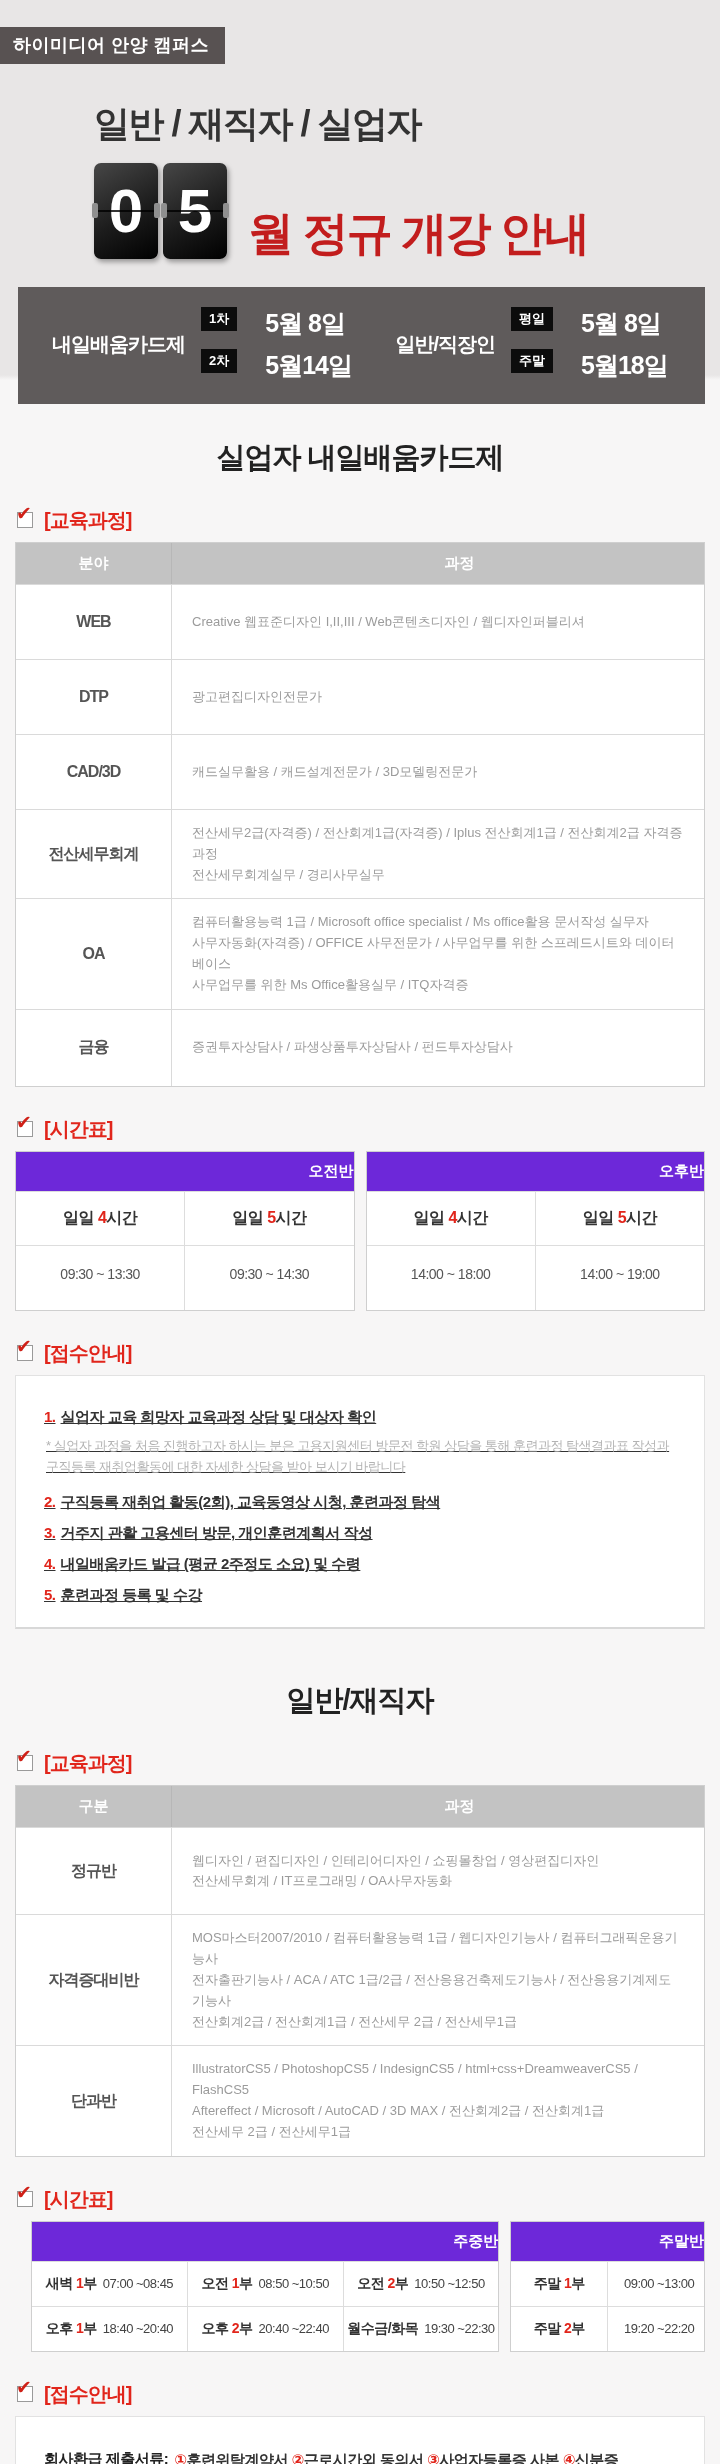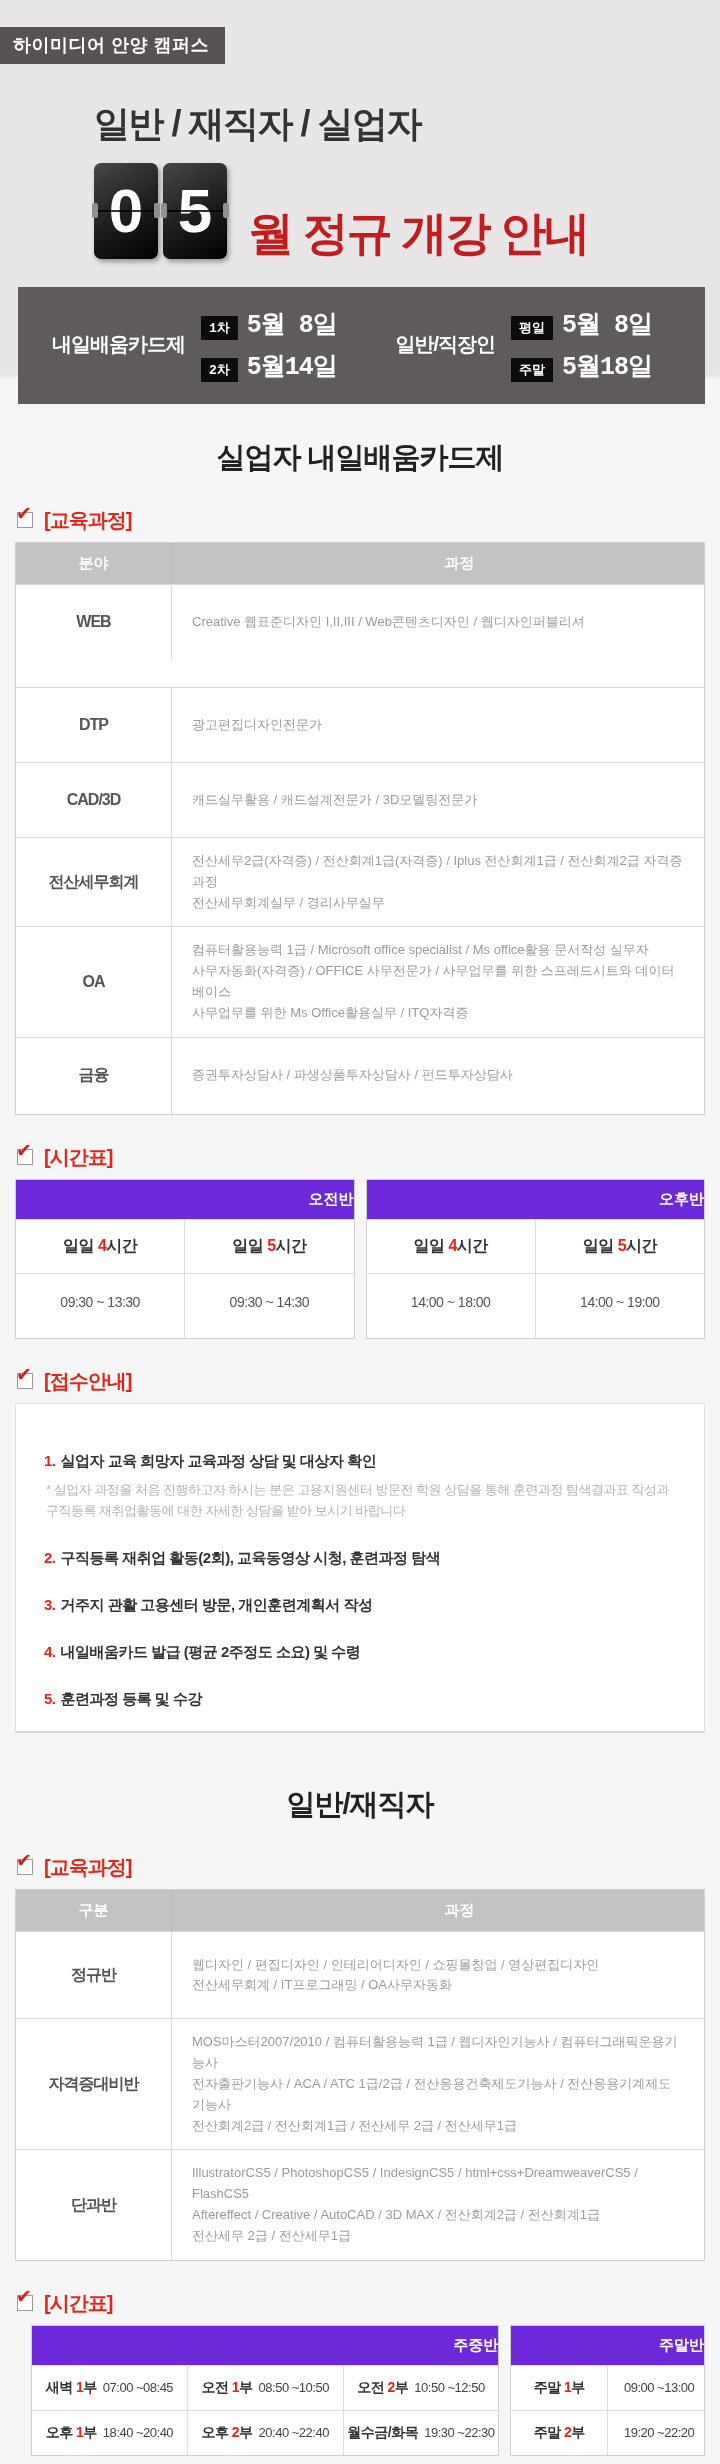--- a/index.html
+++ b/index.html
@@ -30,7 +30,7 @@
   .db-half{flex:1;display:flex;align-items:center;}
   .db-label{color:#fff;font-weight:bold;font-size:20px;margin:0 16px 0 34px;letter-spacing:-1px;white-space:nowrap;}
   .db-rows{display:flex;flex-direction:column;gap:9px;}
-  .db-row{display:flex;align-items:flex-end;gap:9px;font-family:Liberation Mono, monospace;}
+  .db-row{display:flex;align-items:flex-start;gap:28px;}
   .db-badge{background:#0c0c0c;color:#fff;font-size:13px;font-weight:bold;padding:3px 8px;}
   .db-date{color:#fff;font-size:25px;font-weight:bold;letter-spacing:-1px;}
 

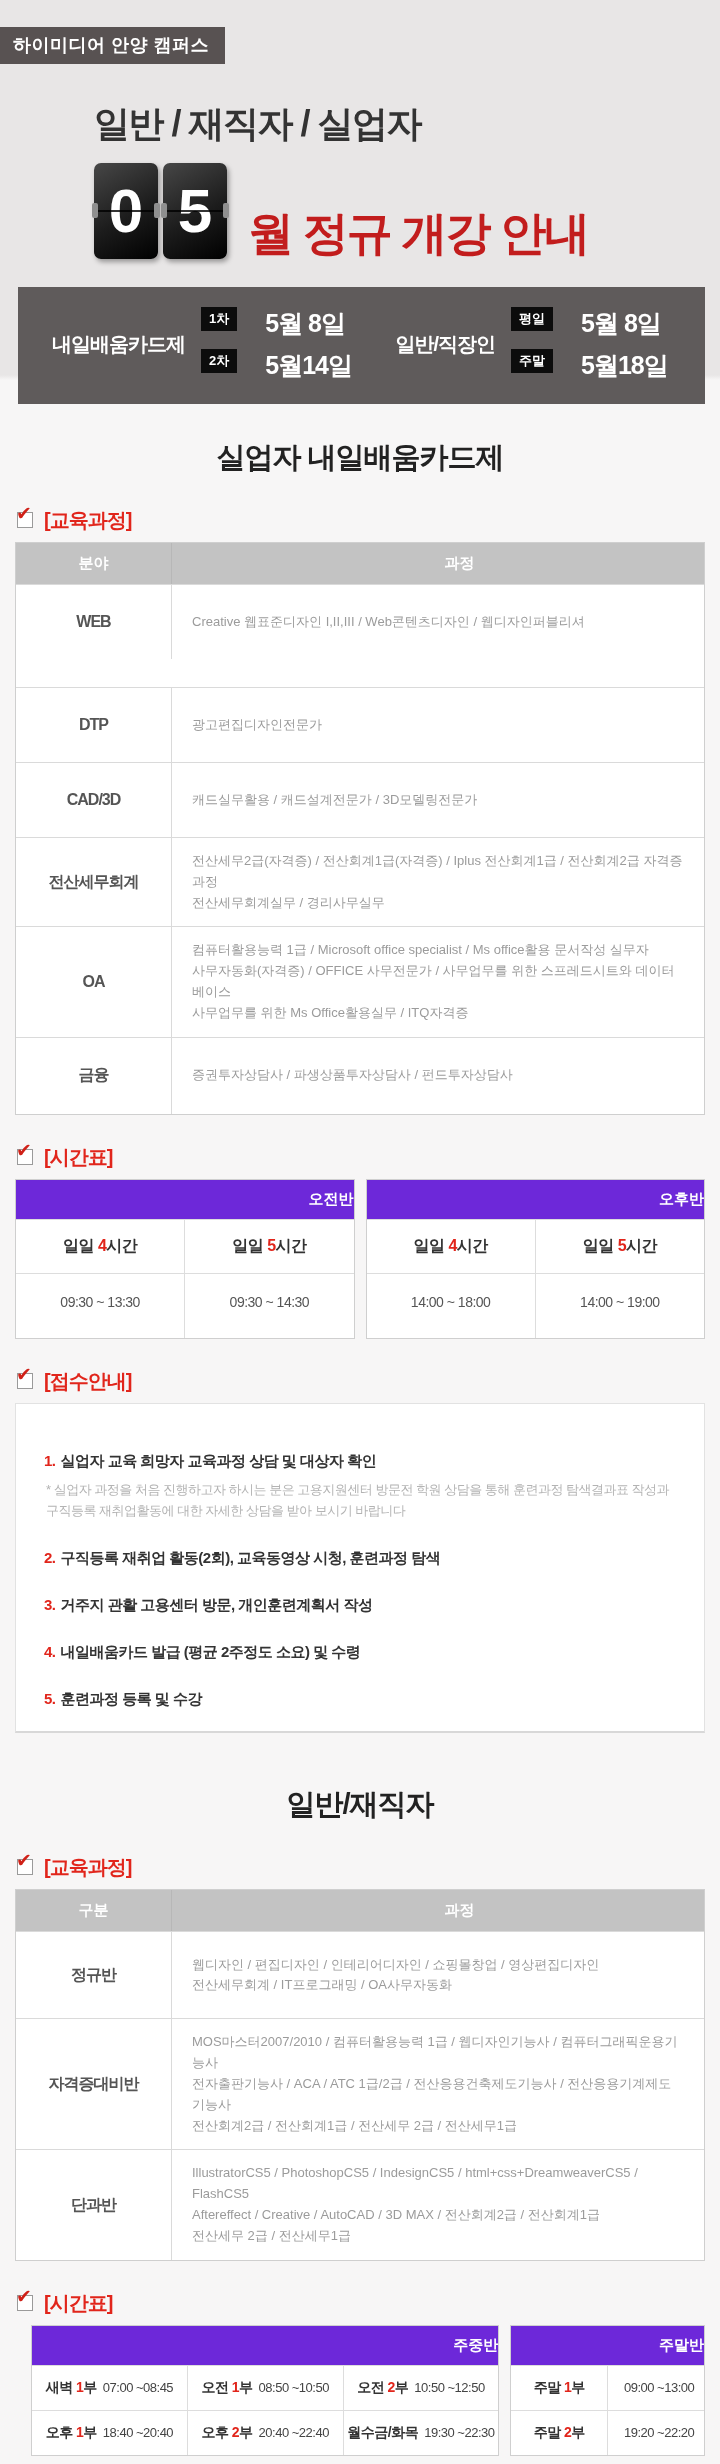--- a/index.html
+++ b/index.html
@@ -151,7 +151,7 @@
       <div class="td c1">WEB</div>
       <div class="td c2">Creative 웹표준디자인 I,II,III / Web콘텐츠디자인 / 웹디자인퍼블리셔</div>
     </div>
-    <div class="tr" style="min-height:74px;margin-top:28px;">
+    <div class="tr" style="min-height:74px;">
       <div class="td c1">DTP</div>
       <div class="td c2">광고편집디자인전문가</div>
     </div>

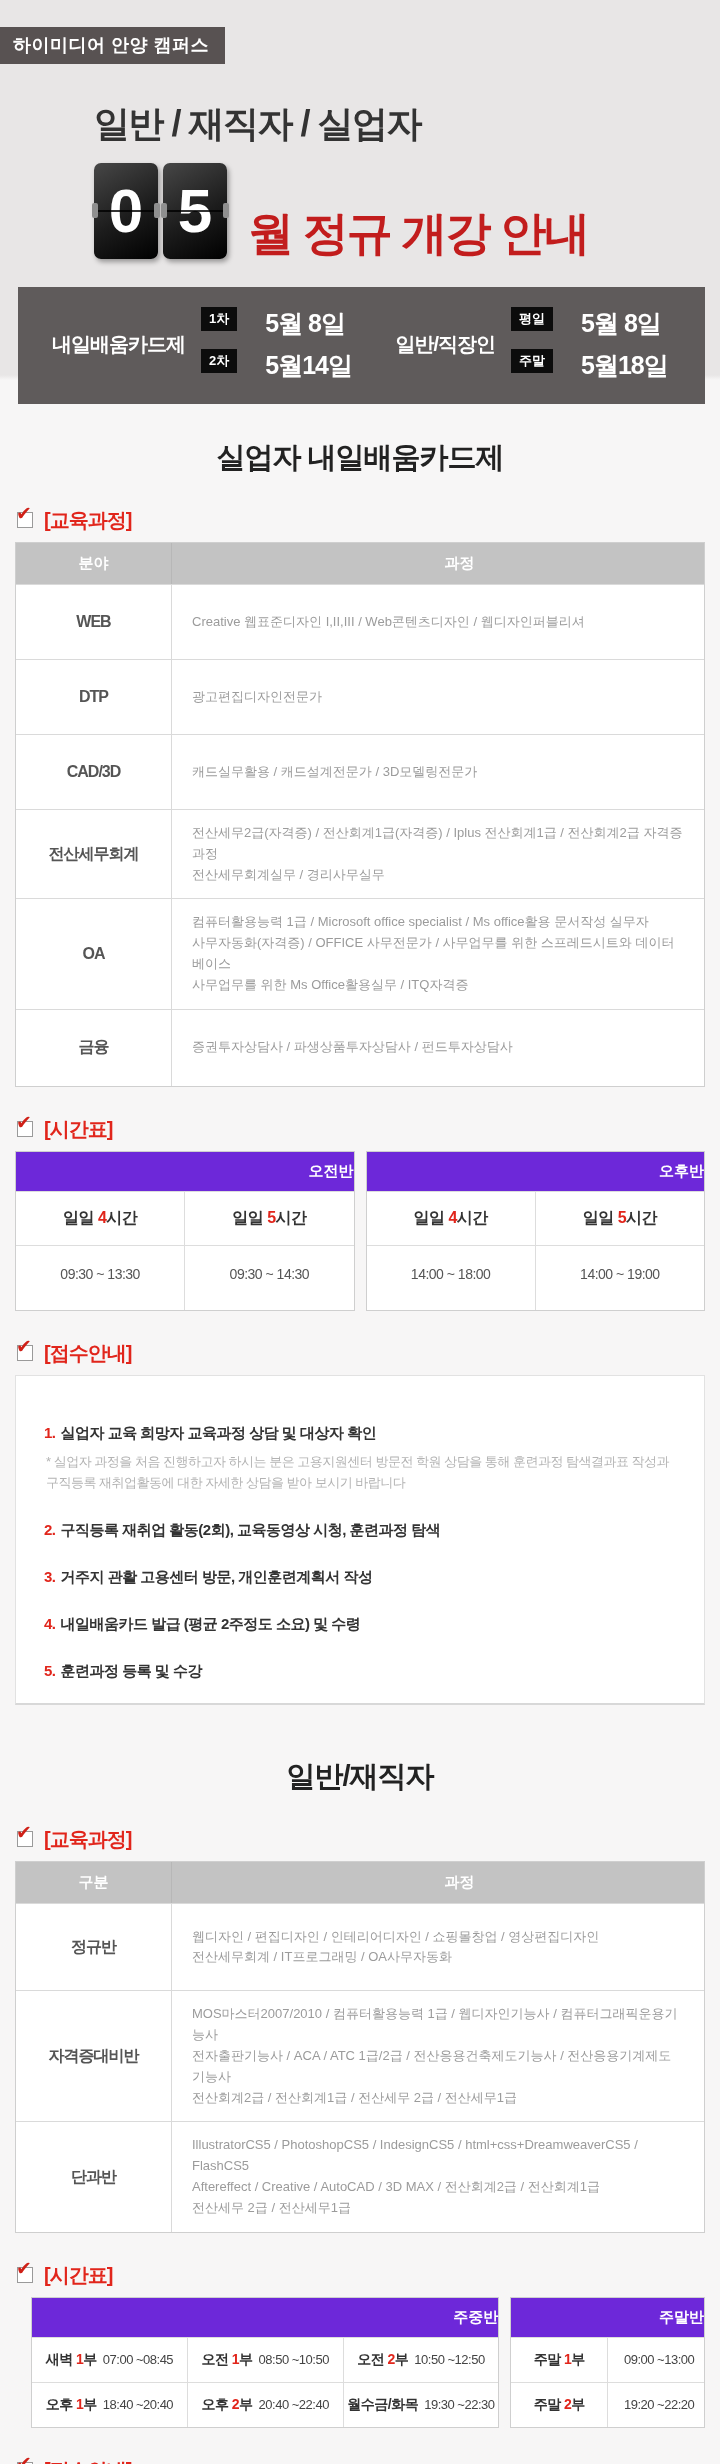--- a/index.html
+++ b/index.html
@@ -70,7 +70,7 @@
 
   
   .rbox{margin:0 15px;background:#fff;border:1px solid #e2e2e2;border-bottom:2px solid #d8d8d8;padding:20px 28px 22px;}
-  .step{margin:28px 0 0;font-size:15px;font-weight:bold;color:#333;letter-spacing:-0.5px;}
+  .step{margin:12px 0 0;font-size:15px;font-weight:bold;color:#333;letter-spacing:-0.5px;text-decoration:underline;}
   .step .num{color:#e1251b;margin-right:5px;}
   .step-note{margin:8px 0 16px 2px;font-size:13px;color:#b3b3b3;font-weight:normal;white-space:pre-line;line-height:1.65;}
   .docline{display:flex;margin:13px 0;font-size:15px;color:#222;letter-spacing:-0.5px;}

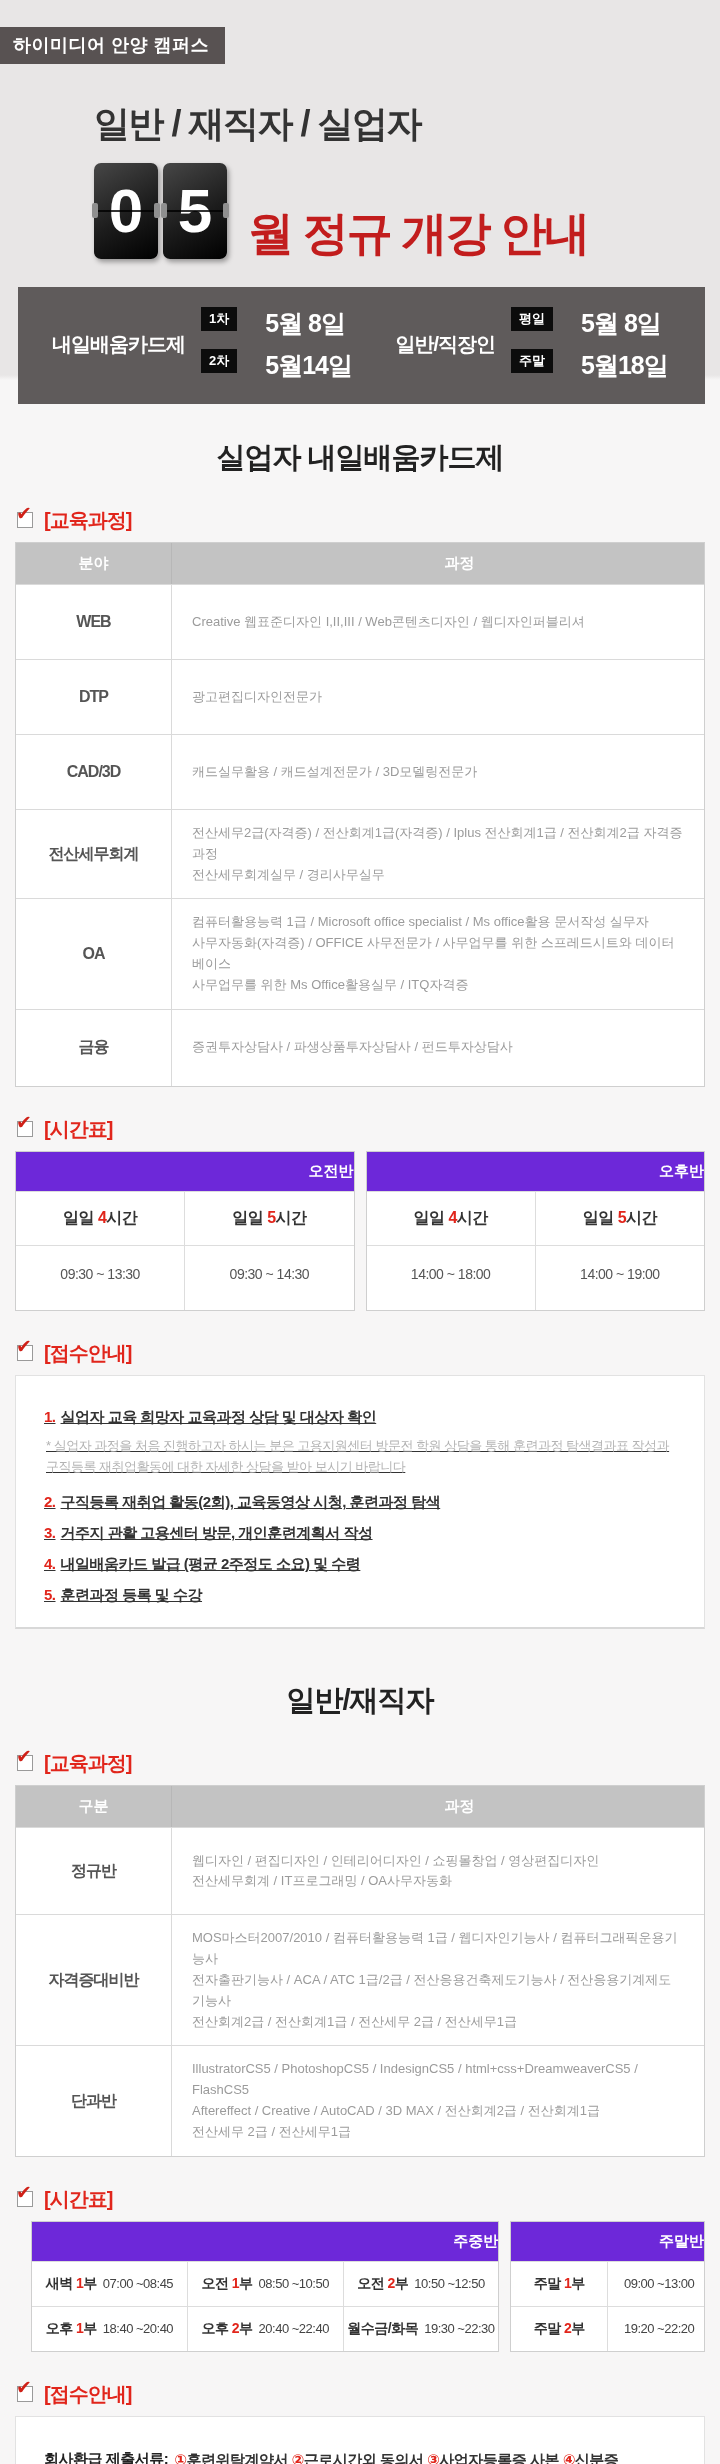--- a/index.html
+++ b/index.html
@@ -266,7 +266,7 @@
     <div class="tr" style="min-height:92px;">
       <div class="td c1">단과반</div>
       <div class="td c2">IllustratorCS5 / PhotoshopCS5 / IndesignCS5 / html+css+DreamweaverCS5 / FlashCS5
-Aftereffect / Creative / AutoCAD / 3D MAX / 전산회계2급 / 전산회계1급
+Aftereffect / Microsoft / AutoCAD / 3D MAX / 전산회계2급 / 전산회계1급
 전산세무 2급 / 전산세무1급</div>
     </div>
   </div>

